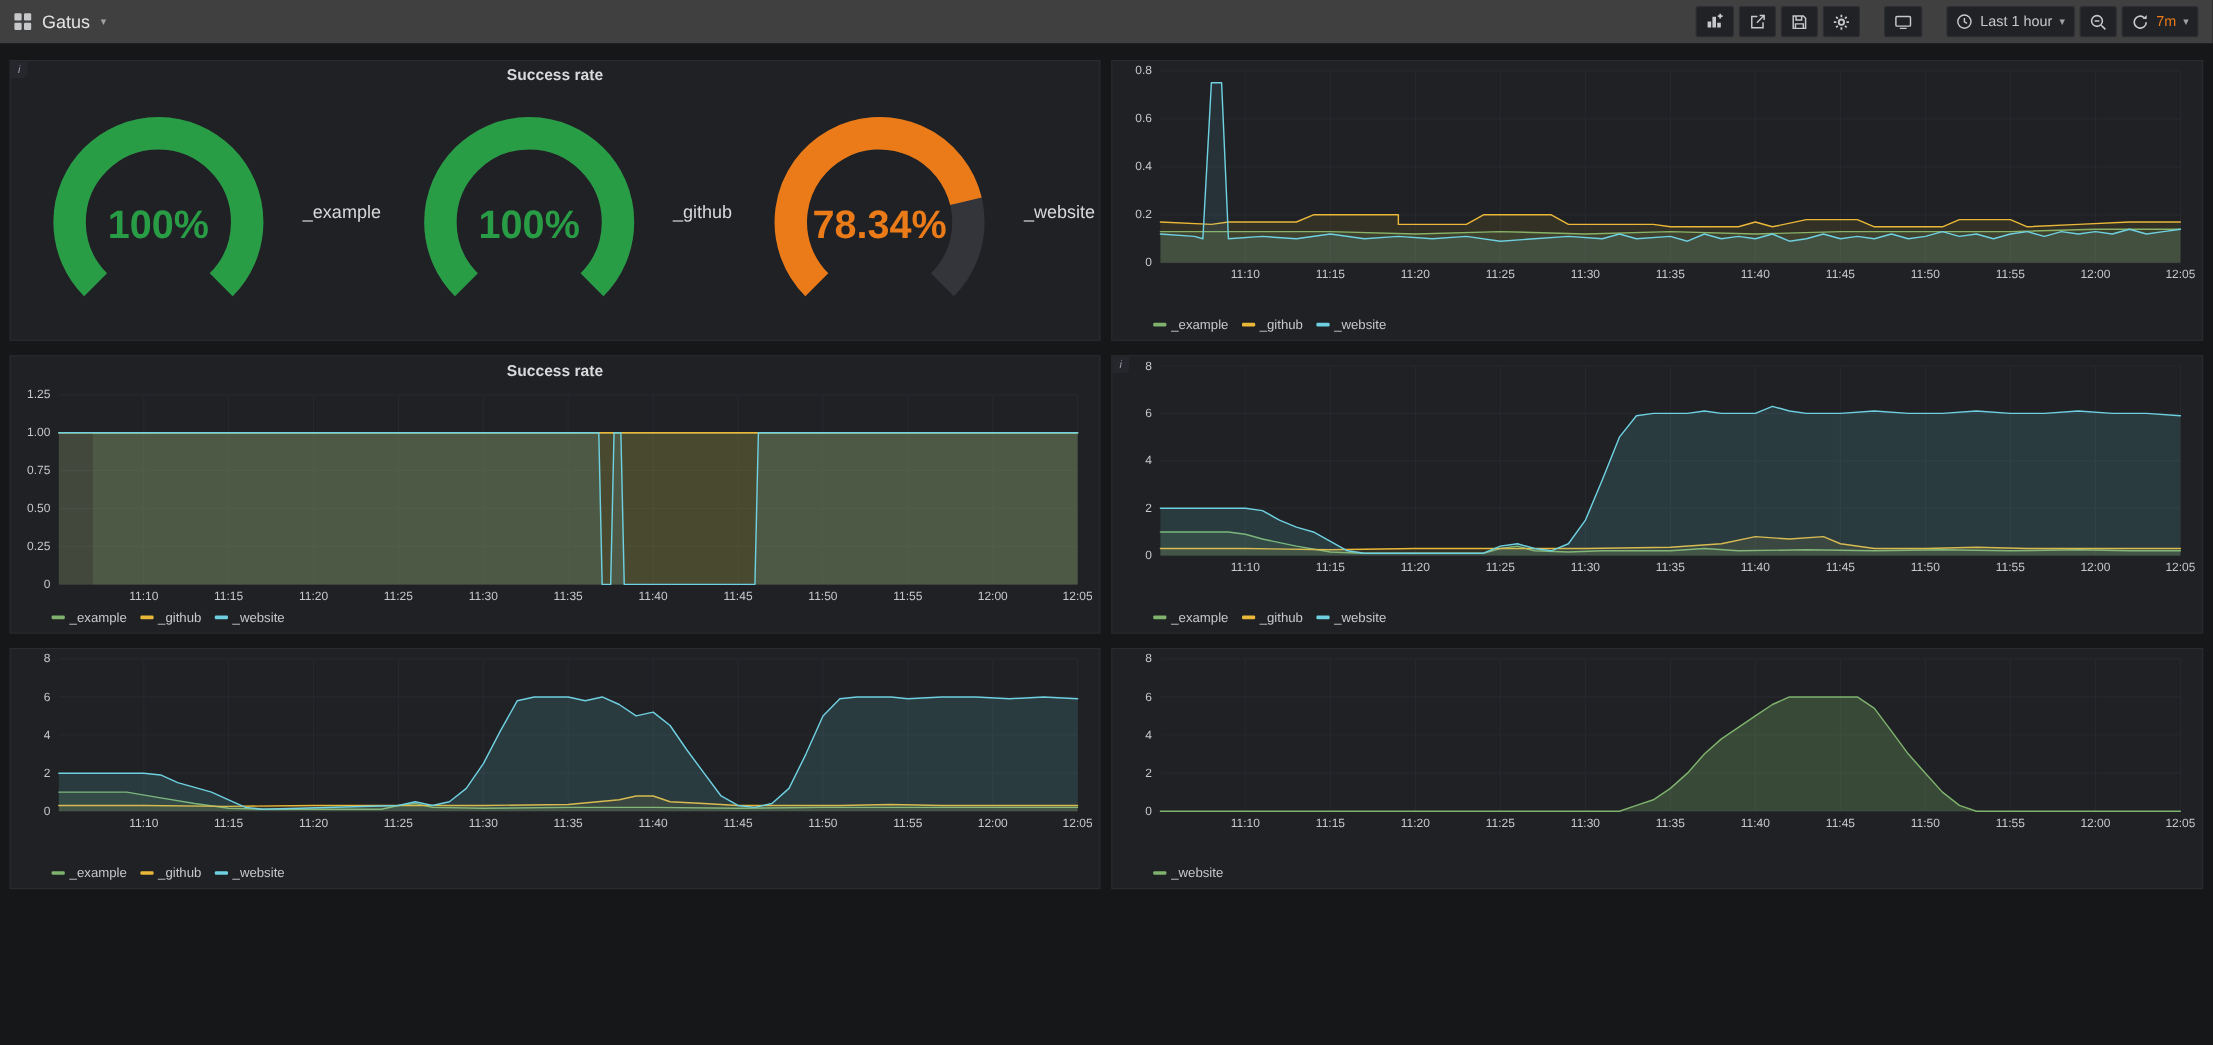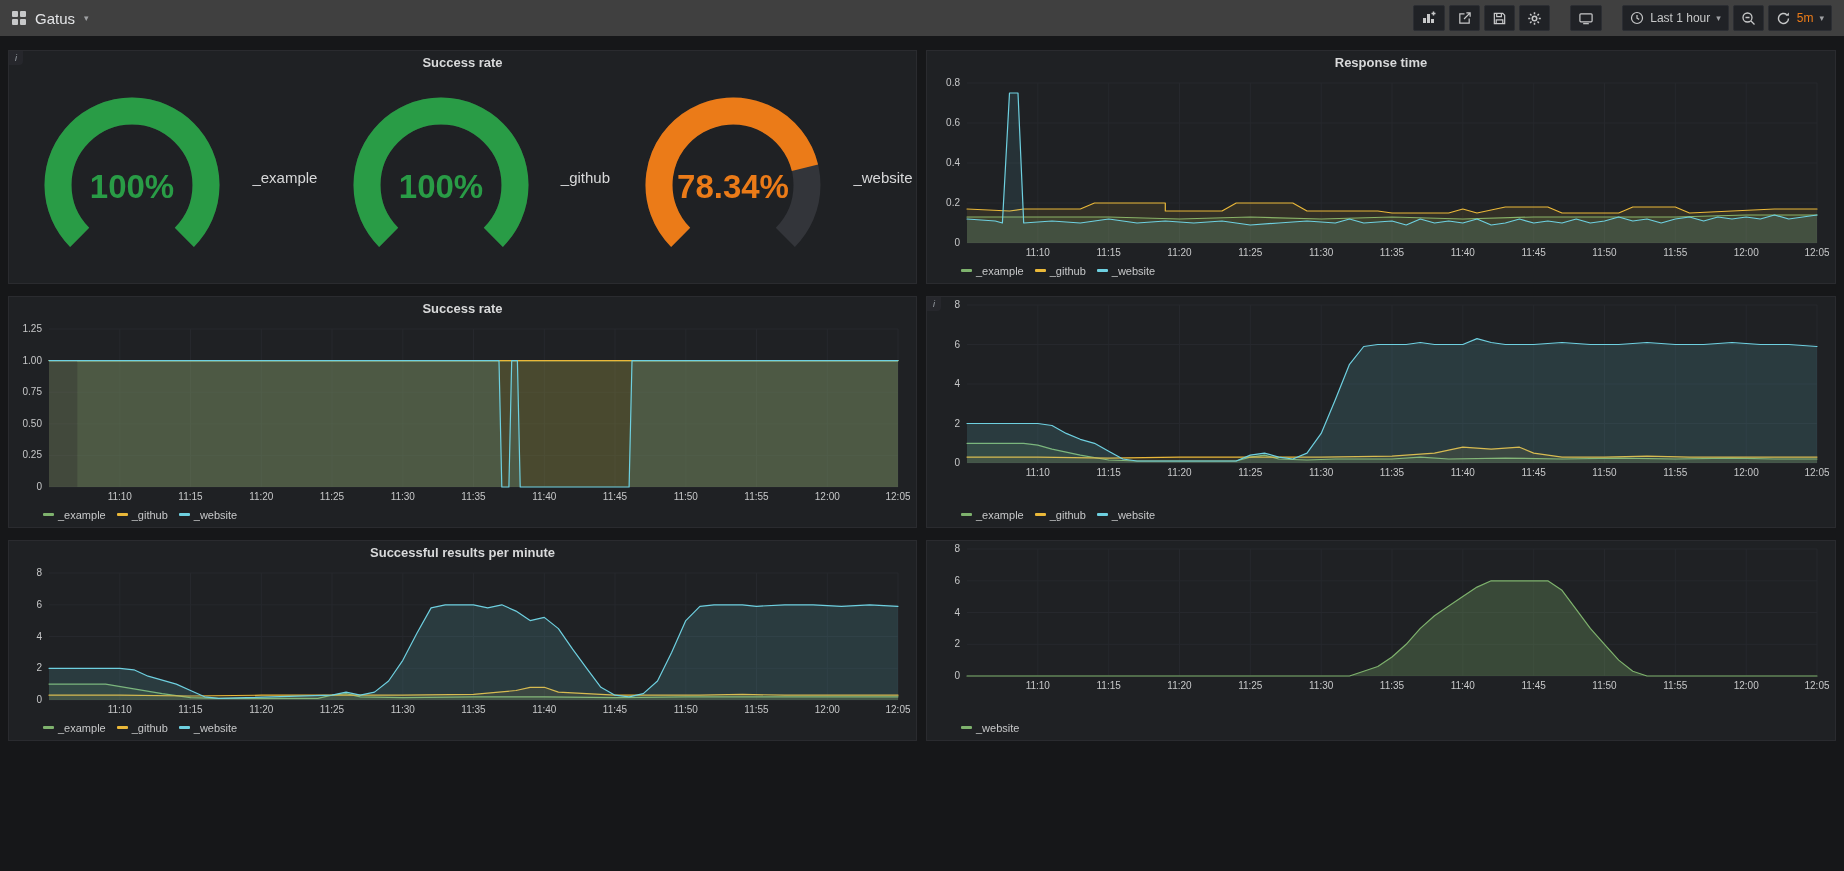--- a/index.html
+++ b/index.html
@@ -117,7 +117,7 @@
             <path d="M12.5 7.5a5 5 0 1 1-1.7-3.8" fill="none" stroke="#c7c8c9" stroke-width="1.4"></path>
             <path d="M12.9 1.4v3.4h-3.4z" fill="#c7c8c9"></path>
           </svg>
-        <span class="refresh-val">5m</span>
+        <span class="refresh-val">7m</span>
         <span class="caret">▾</span>
       </button>
     </div>

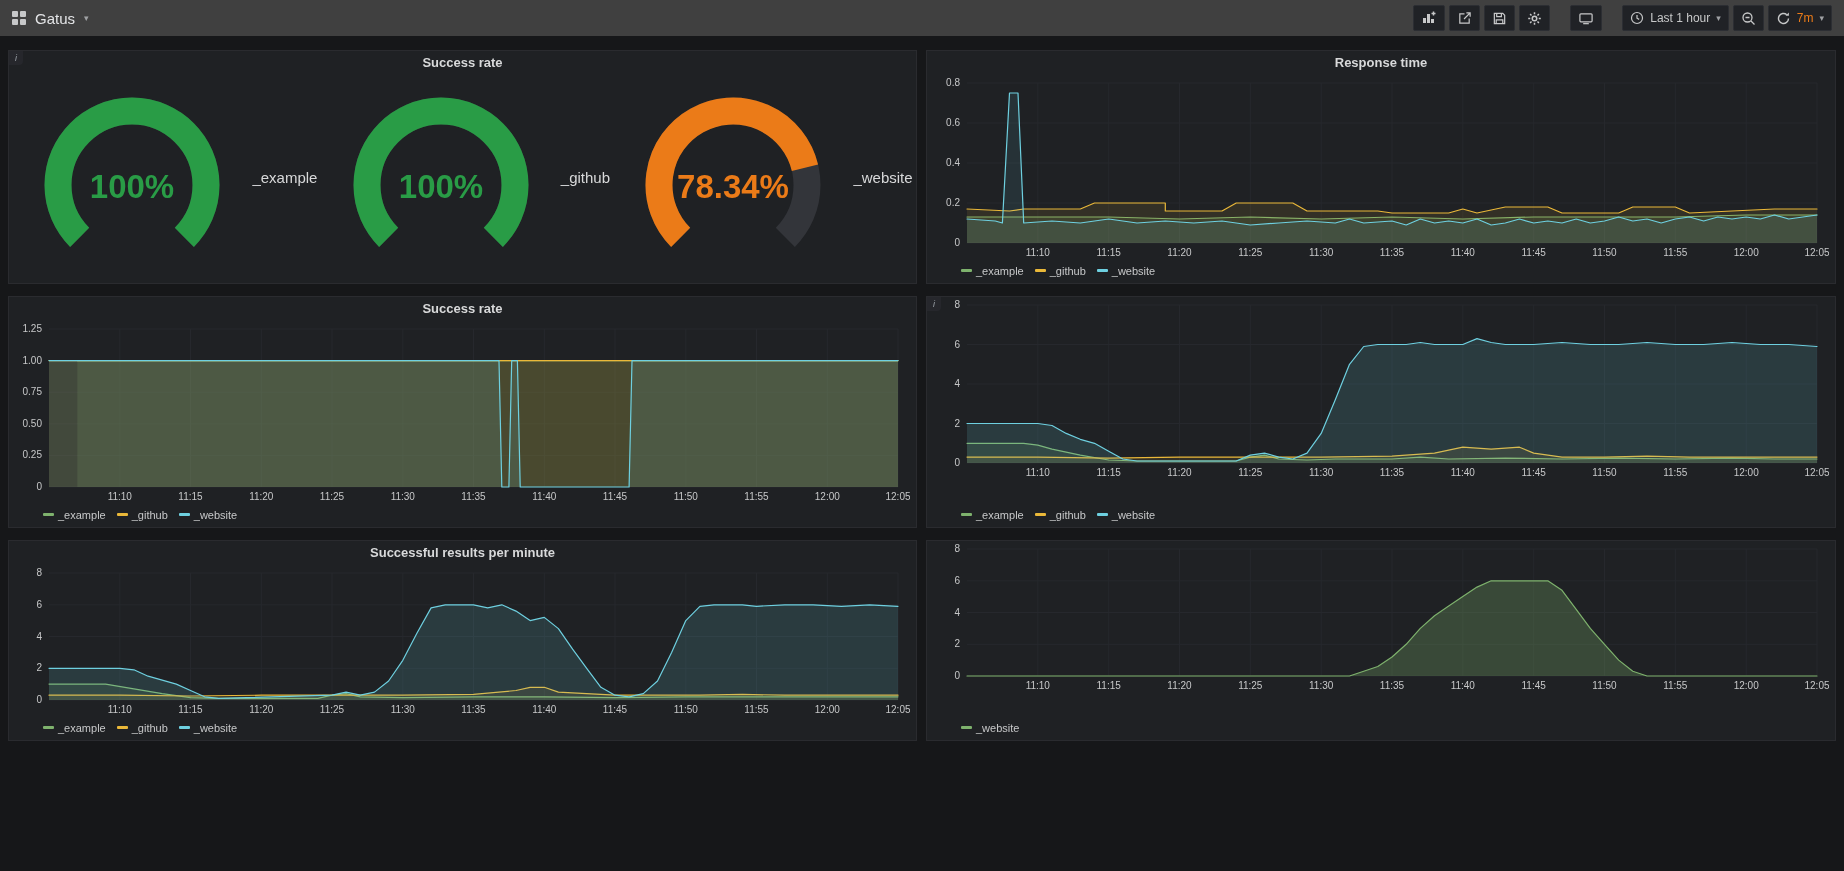--- a/index.html
+++ b/index.html
@@ -157,7 +157,6 @@
     </section>
 
     <section class="panel">
-      <div class="panel-header">Response time</div>
       <div class="chart"><svg width="896" height="186" viewBox="0 0 896 186">
             <line x1="104.8" x2="104.8" y1="8" y2="168" stroke="#26282d" stroke-width="1"></line>
             <text x="104.8" y="181" text-anchor="middle" font-size="10" fill="#c7c8c9">11:10</text>

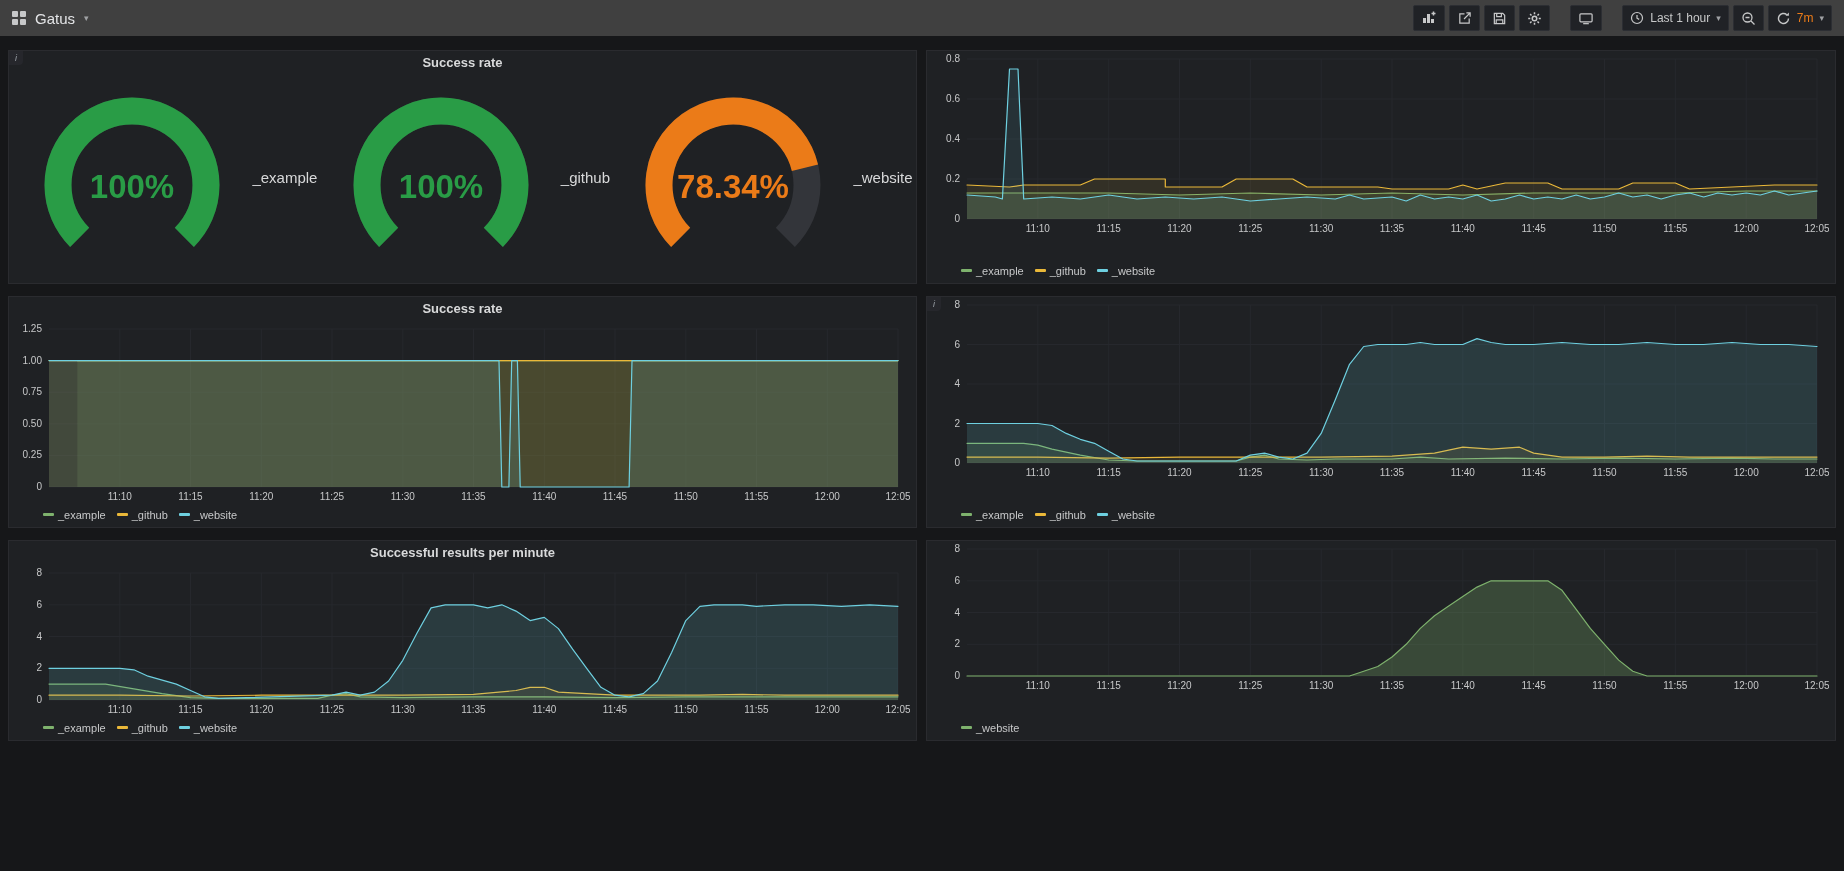--- a/index.html
+++ b/index.html
@@ -338,7 +338,6 @@
     </section>
 
     <section class="panel">
-      <div class="panel-header">Successful results per minute</div>
       <div class="chart"><svg width="895" height="153" viewBox="0 0 895 153">
             <line x1="104.8" x2="104.8" y1="8" y2="135" stroke="#26282d" stroke-width="1"></line>
             <text x="104.8" y="148" text-anchor="middle" font-size="10" fill="#c7c8c9">11:10</text>

